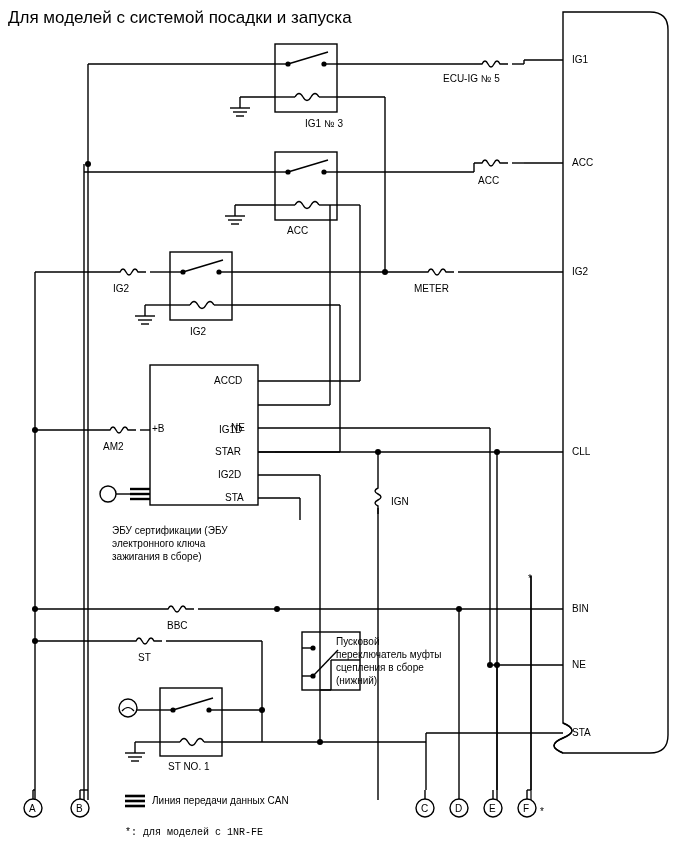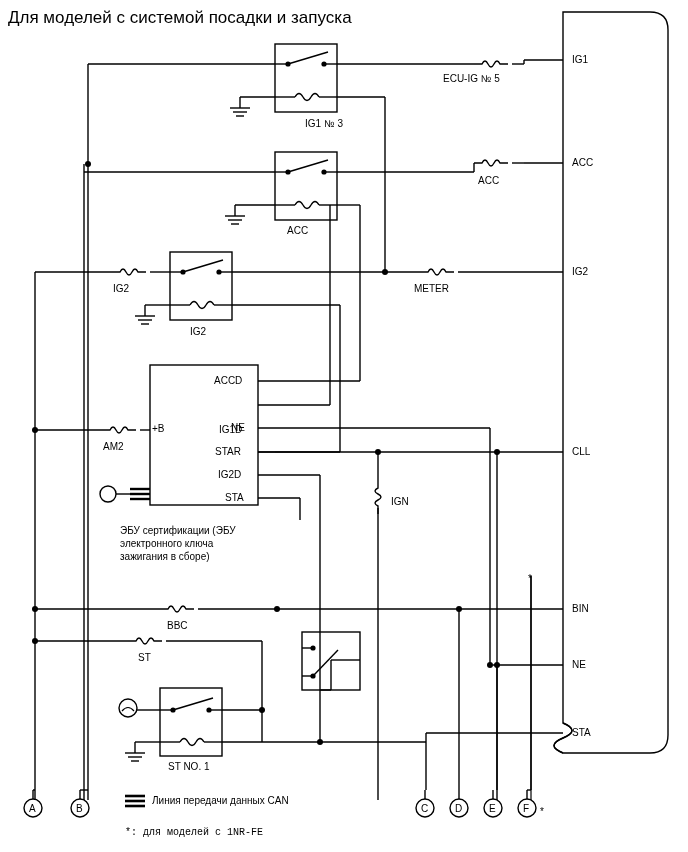--- a/index.html
+++ b/index.html
@@ -37,7 +37,7 @@
     font-size: 17px;
     color: #000;
   }
-  .multiline { white-space: pre-line; margin-left: 8px; }
+  .multiline { white-space: pre-line; }
 </style>
 </head>
 <body>

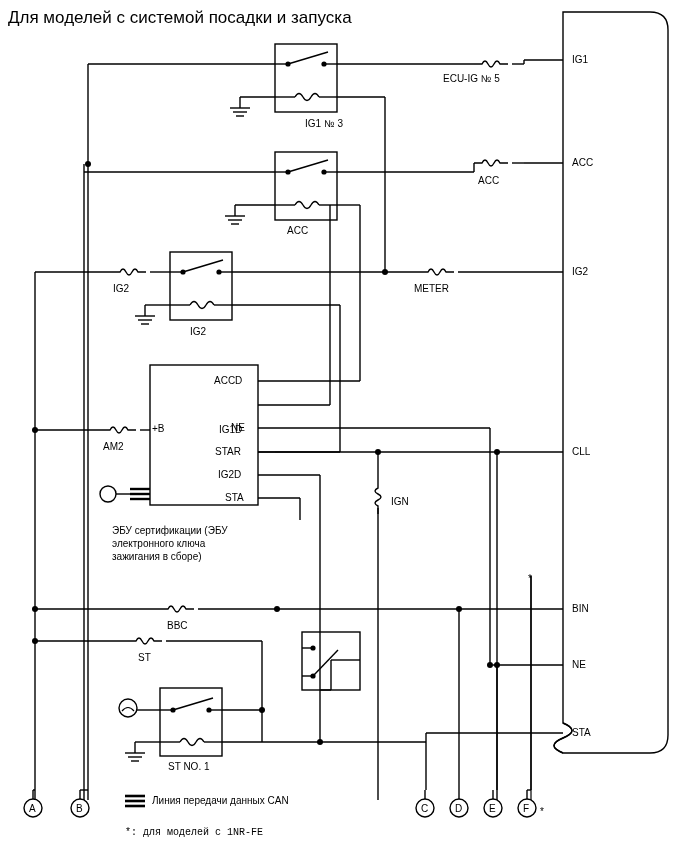--- a/index.html
+++ b/index.html
@@ -311,6 +311,10 @@
 электронного ключа
 зажигания в сборе)</div>
 
+  <div class="lbl multiline" style="left:336px; top:635px; width:120px;">Пусковой
+переключатель муфты
+сцепления в сборе
+(нижний)</div>
 
   <div class="lbl" style="left:29px;  top:802px;">A</div>
   <div class="lbl" style="left:76px;  top:802px;">B</div>

